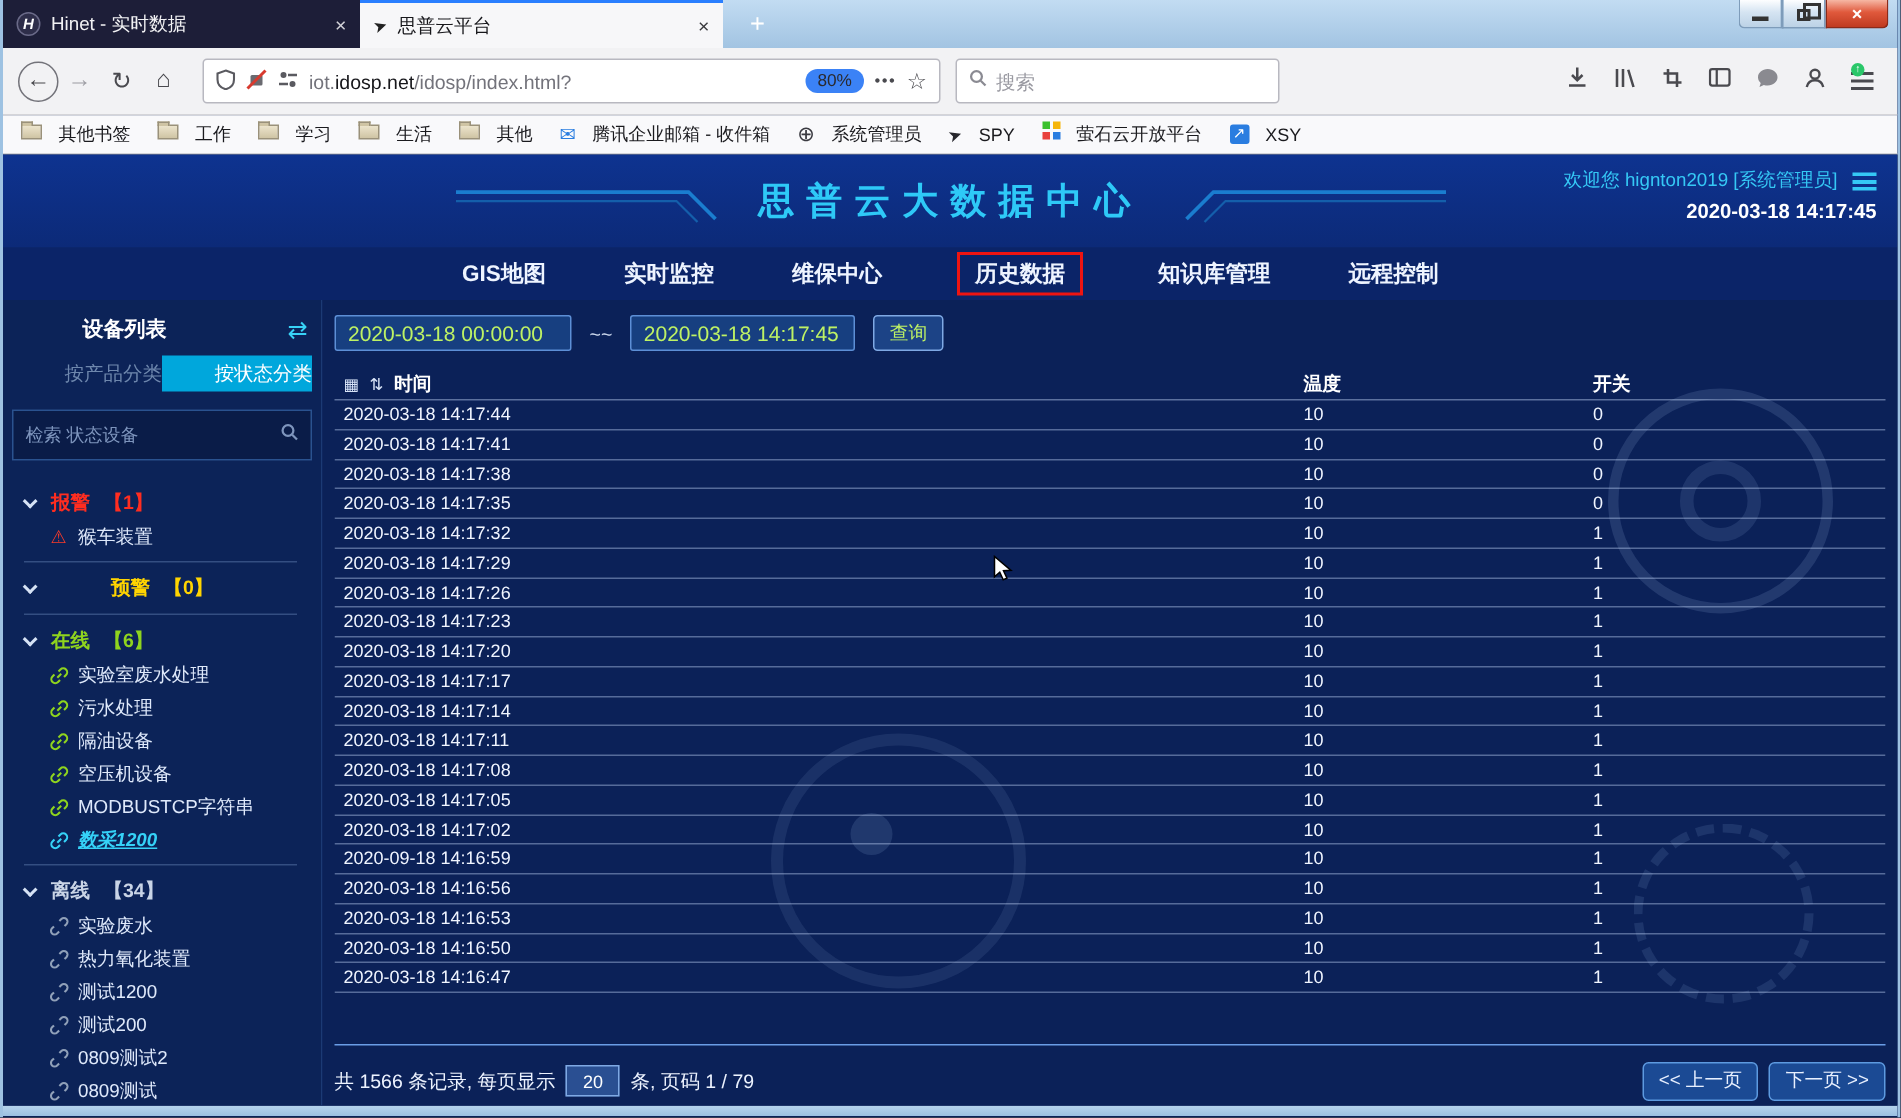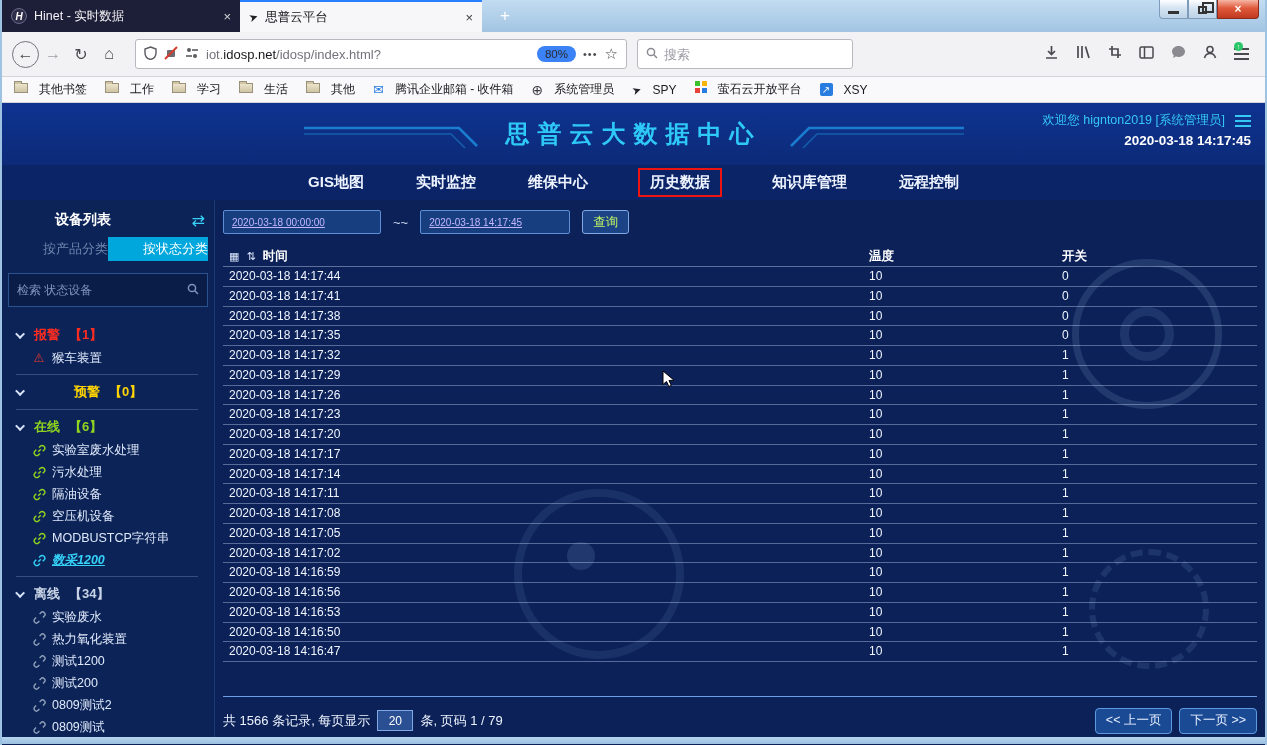--- a/index.html
+++ b/index.html
@@ -134,8 +134,8 @@
 
   .query-bar { position:absolute; left:8px; top:9px; right:8px; height:26px; display:flex;
                align-items:center; gap:12px; }
-  .date-input { width:158px; height:24px; background:#173f80; border:1px solid #5d8fd6; color:#c4b5fd;
-                font-size:10px; padding:0 8px; border-radius:2px; font-family:inherit;text-decoration:underline; }
+  .date-input { width:158px; height:24px; background:#173f80; border:1px solid #5d8fd6; color:#bef264;
+                font-size:14px; padding:0 8px; border-radius:2px; font-family:inherit; }
   .date-input.d2 { width:150px; }
   .tilde { color:#cdd9ee; font-size:13px; }
   .query-btn { height:24px; padding:0 10px; background:#1c4386; border:1px solid #7fa9e4; color:#bef264;

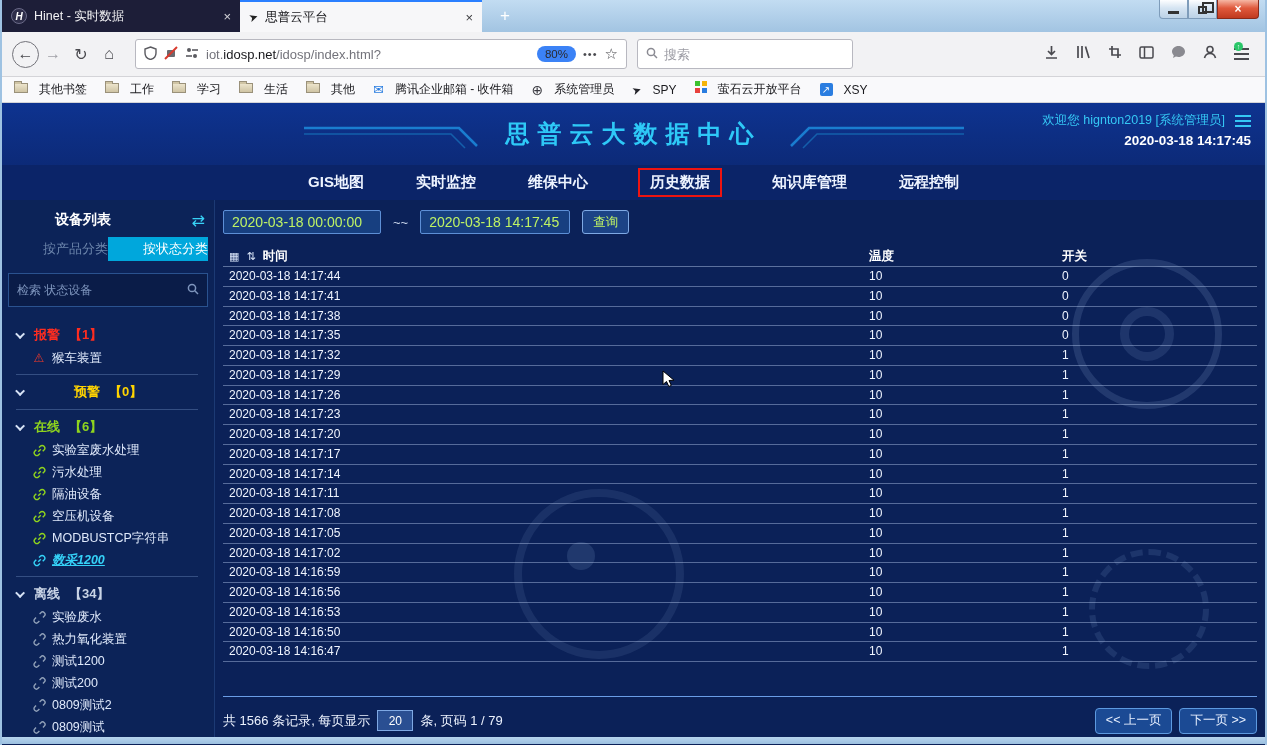--- a/index.html
+++ b/index.html
@@ -534,7 +534,7 @@
             <div class="t-row"><span class="c-time">2020-03-18 14:17:08</span><span class="c-temp">10</span><span class="c-sw">1</span></div>
             <div class="t-row"><span class="c-time">2020-03-18 14:17:05</span><span class="c-temp">10</span><span class="c-sw">1</span></div>
             <div class="t-row"><span class="c-time">2020-03-18 14:17:02</span><span class="c-temp">10</span><span class="c-sw">1</span></div>
-            <div class="t-row"><span class="c-time">2020-03-18 14:16:59</span><span class="c-temp">10</span><span class="c-sw">1</span></div>
+            <div class="t-row"><span class="c-time">2020-09-18 14:16:59</span><span class="c-temp">10</span><span class="c-sw">1</span></div>
             <div class="t-row"><span class="c-time">2020-03-18 14:16:56</span><span class="c-temp">10</span><span class="c-sw">1</span></div>
             <div class="t-row"><span class="c-time">2020-03-18 14:16:53</span><span class="c-temp">10</span><span class="c-sw">1</span></div>
             <div class="t-row"><span class="c-time">2020-03-18 14:16:50</span><span class="c-temp">10</span><span class="c-sw">1</span></div>

